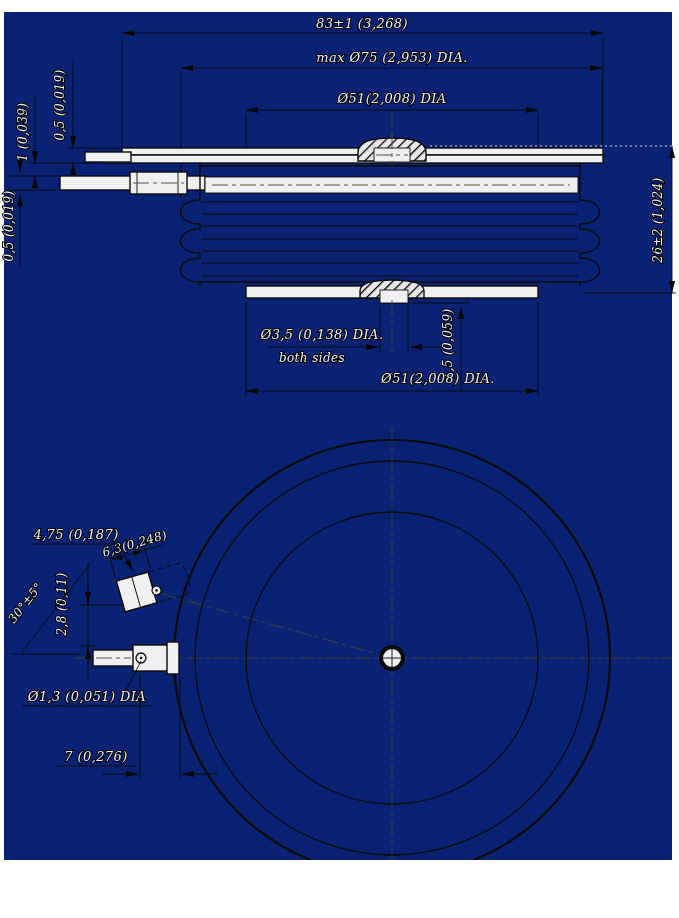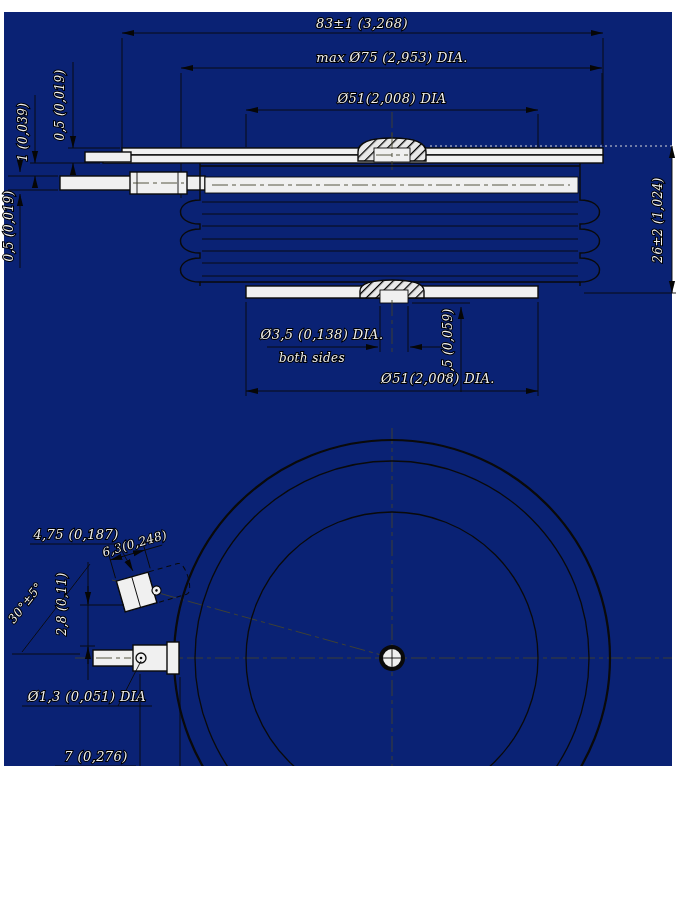--- a/index.html
+++ b/index.html
@@ -3,7 +3,7 @@
 <meta charset="utf-8">
 <style>
   html,body{margin:0;padding:0;background:#ffffff;}
-  .page{position:relative;width:679px;height:766px;background:#ffffff;font-family:"DejaVu Serif",serif;}
+  .page{position:relative;width:679px;height:860px;background:#ffffff;font-family:"DejaVu Serif",serif;}
   svg{display:block;}
   .dim-text{font-family:"DejaVu Serif",serif;font-style:italic;font-size:13px;
             fill:#efefef;stroke:#000000;stroke-width:2px;paint-order:stroke;letter-spacing:.4px;}

